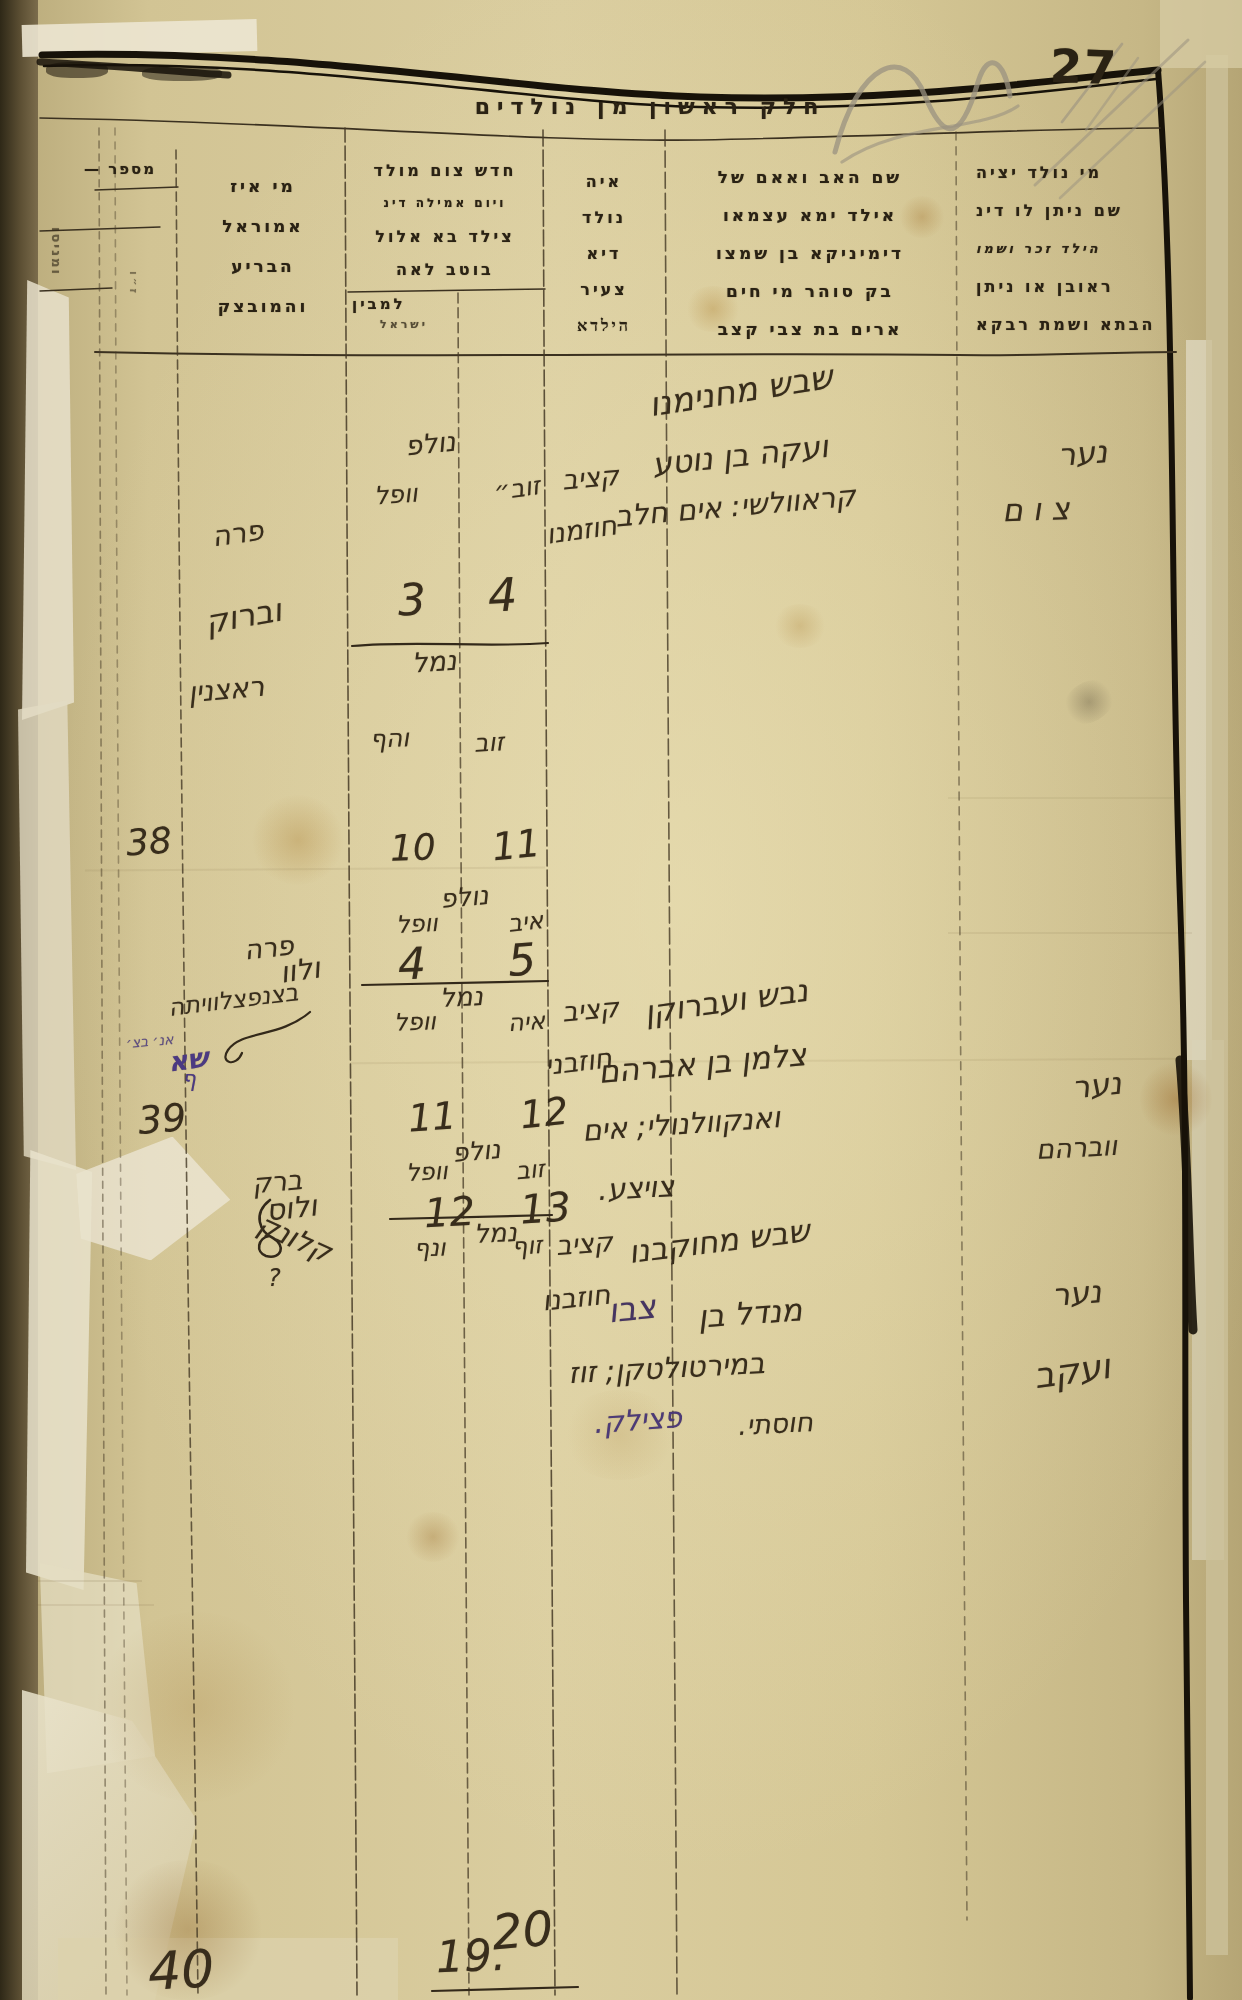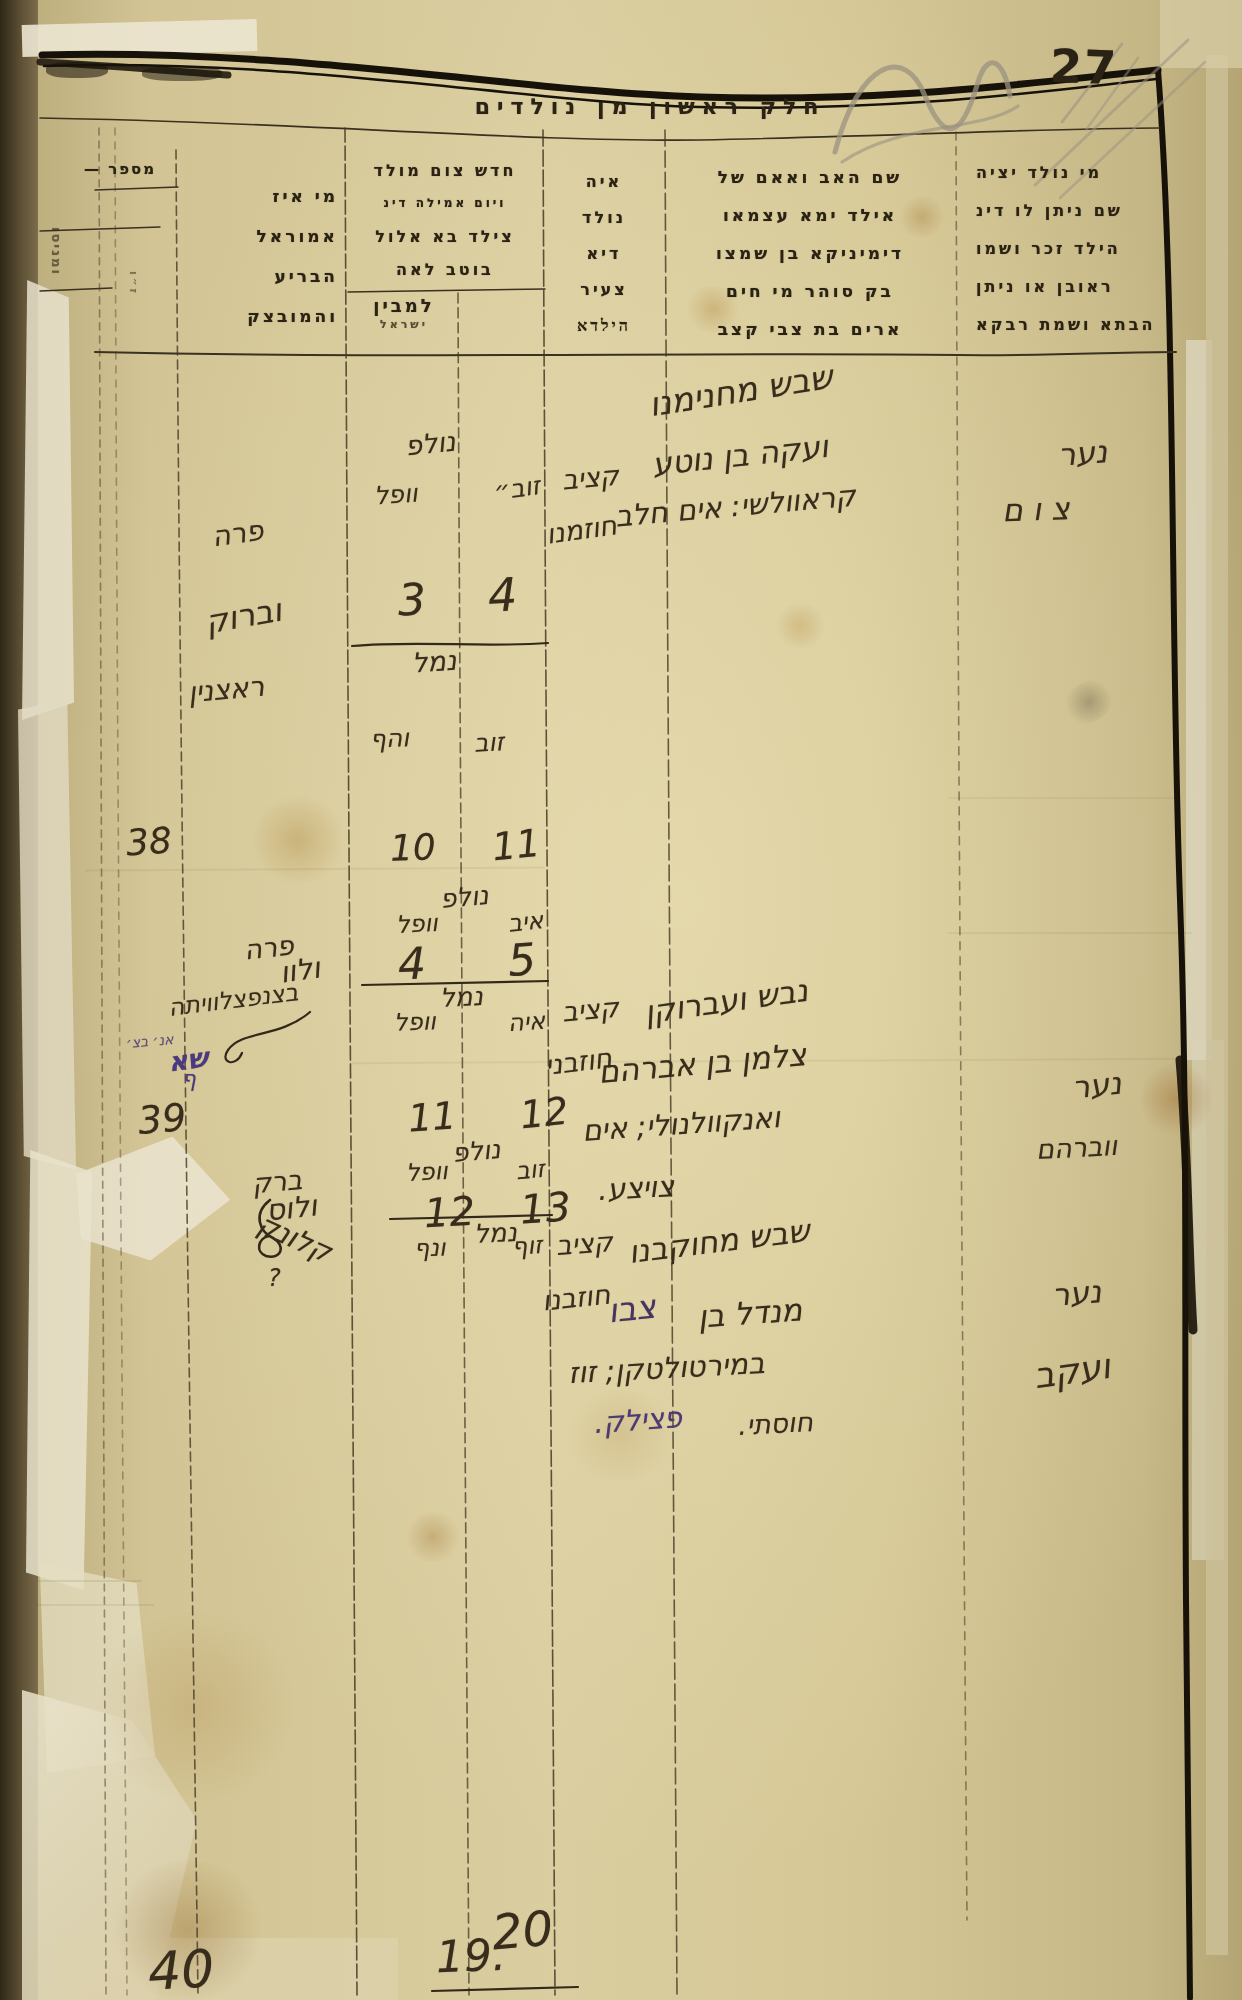--- a/index.html
+++ b/index.html
@@ -110,7 +110,7 @@
   <div class="abs p" dir="rtl" style="left:50px;top:198px;font-size:13px;writing-mode:vertical-rl;height:78px;opacity:.6;letter-spacing:2px;">ומניסו</div>
   <div class="abs p" dir="rtl" style="left:128px;top:252px;font-size:11px;writing-mode:vertical-rl;height:44px;opacity:.5;">ז״ו</div>
 
-  <div class="abs" dir="rtl" style="left:188px;top:176px;width:150px;">
+  <div class="abs" dir="rtl" style="left:188px;top:166px;width:150px;text-align:center;">
     <div class="p" style="font-size:17px;line-height:40px;">מי איז</div>
     <div class="p" style="font-size:17px;line-height:40px;">אמוראל</div>
     <div class="p" style="font-size:17px;line-height:40px;">הבריע</div>

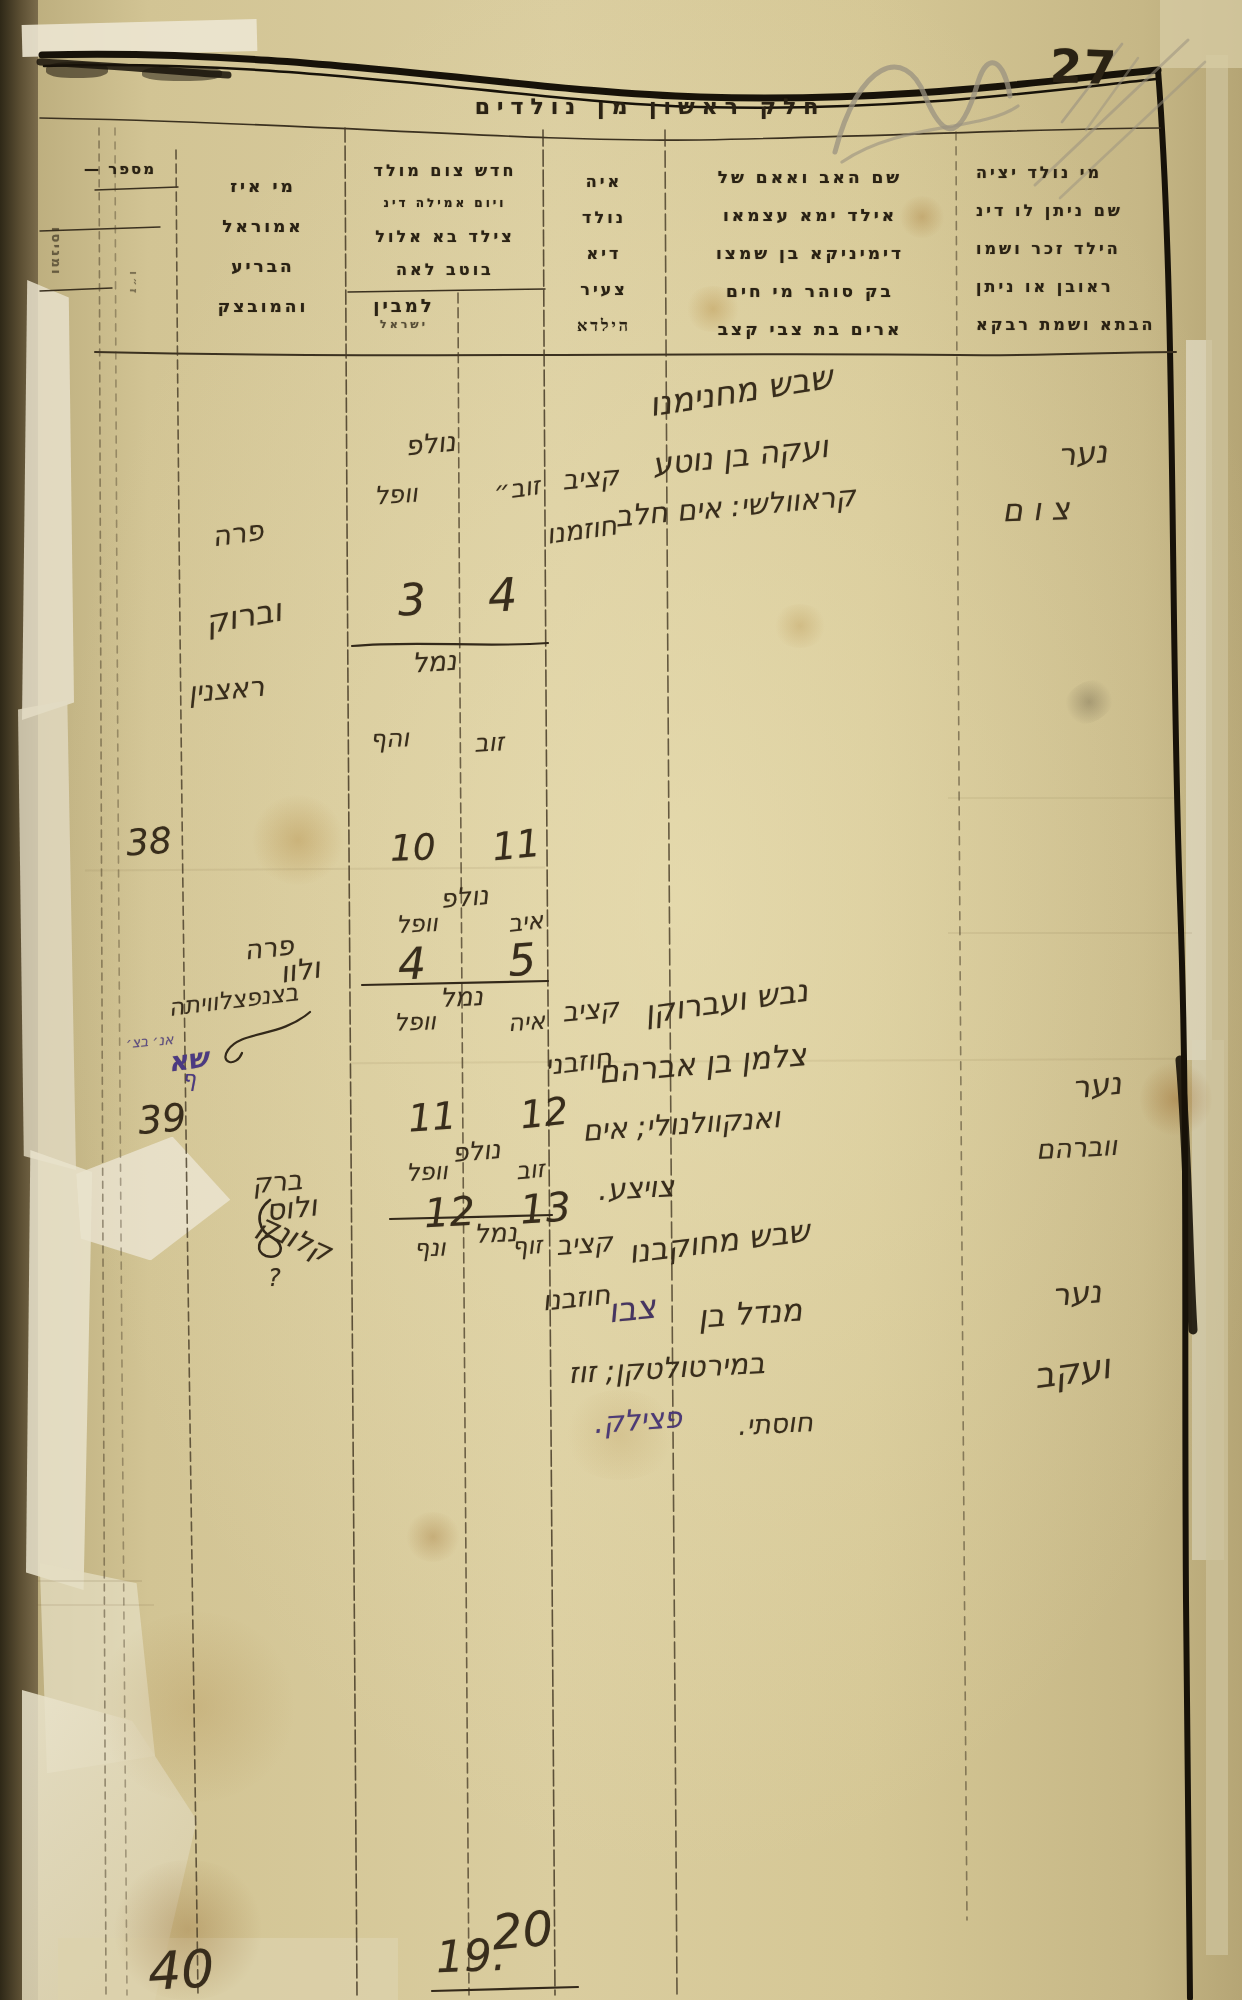--- a/index.html
+++ b/index.html
@@ -145,7 +145,7 @@
   <div class="abs" dir="rtl" style="left:976px;top:154px;width:180px;text-align:left;">
     <div class="p" style="font-size:16px;line-height:38px;">מי נולד יציה</div>
     <div class="p" style="font-size:16px;line-height:38px;">שם ניתן לו דינ</div>
-    <div class="p" style="font-size:16px;line-height:38px;">הילד זכר ושמו</div>
+    <div class="p" style="font-size:13px;line-height:38px;font-style:italic;">הילד זכר ושמו</div>
     <div class="p" style="font-size:16px;line-height:38px;">ראובן או ניתן</div>
     <div class="p" style="font-size:16px;line-height:38px;">הבתא ושמת רבקא</div>
   </div>

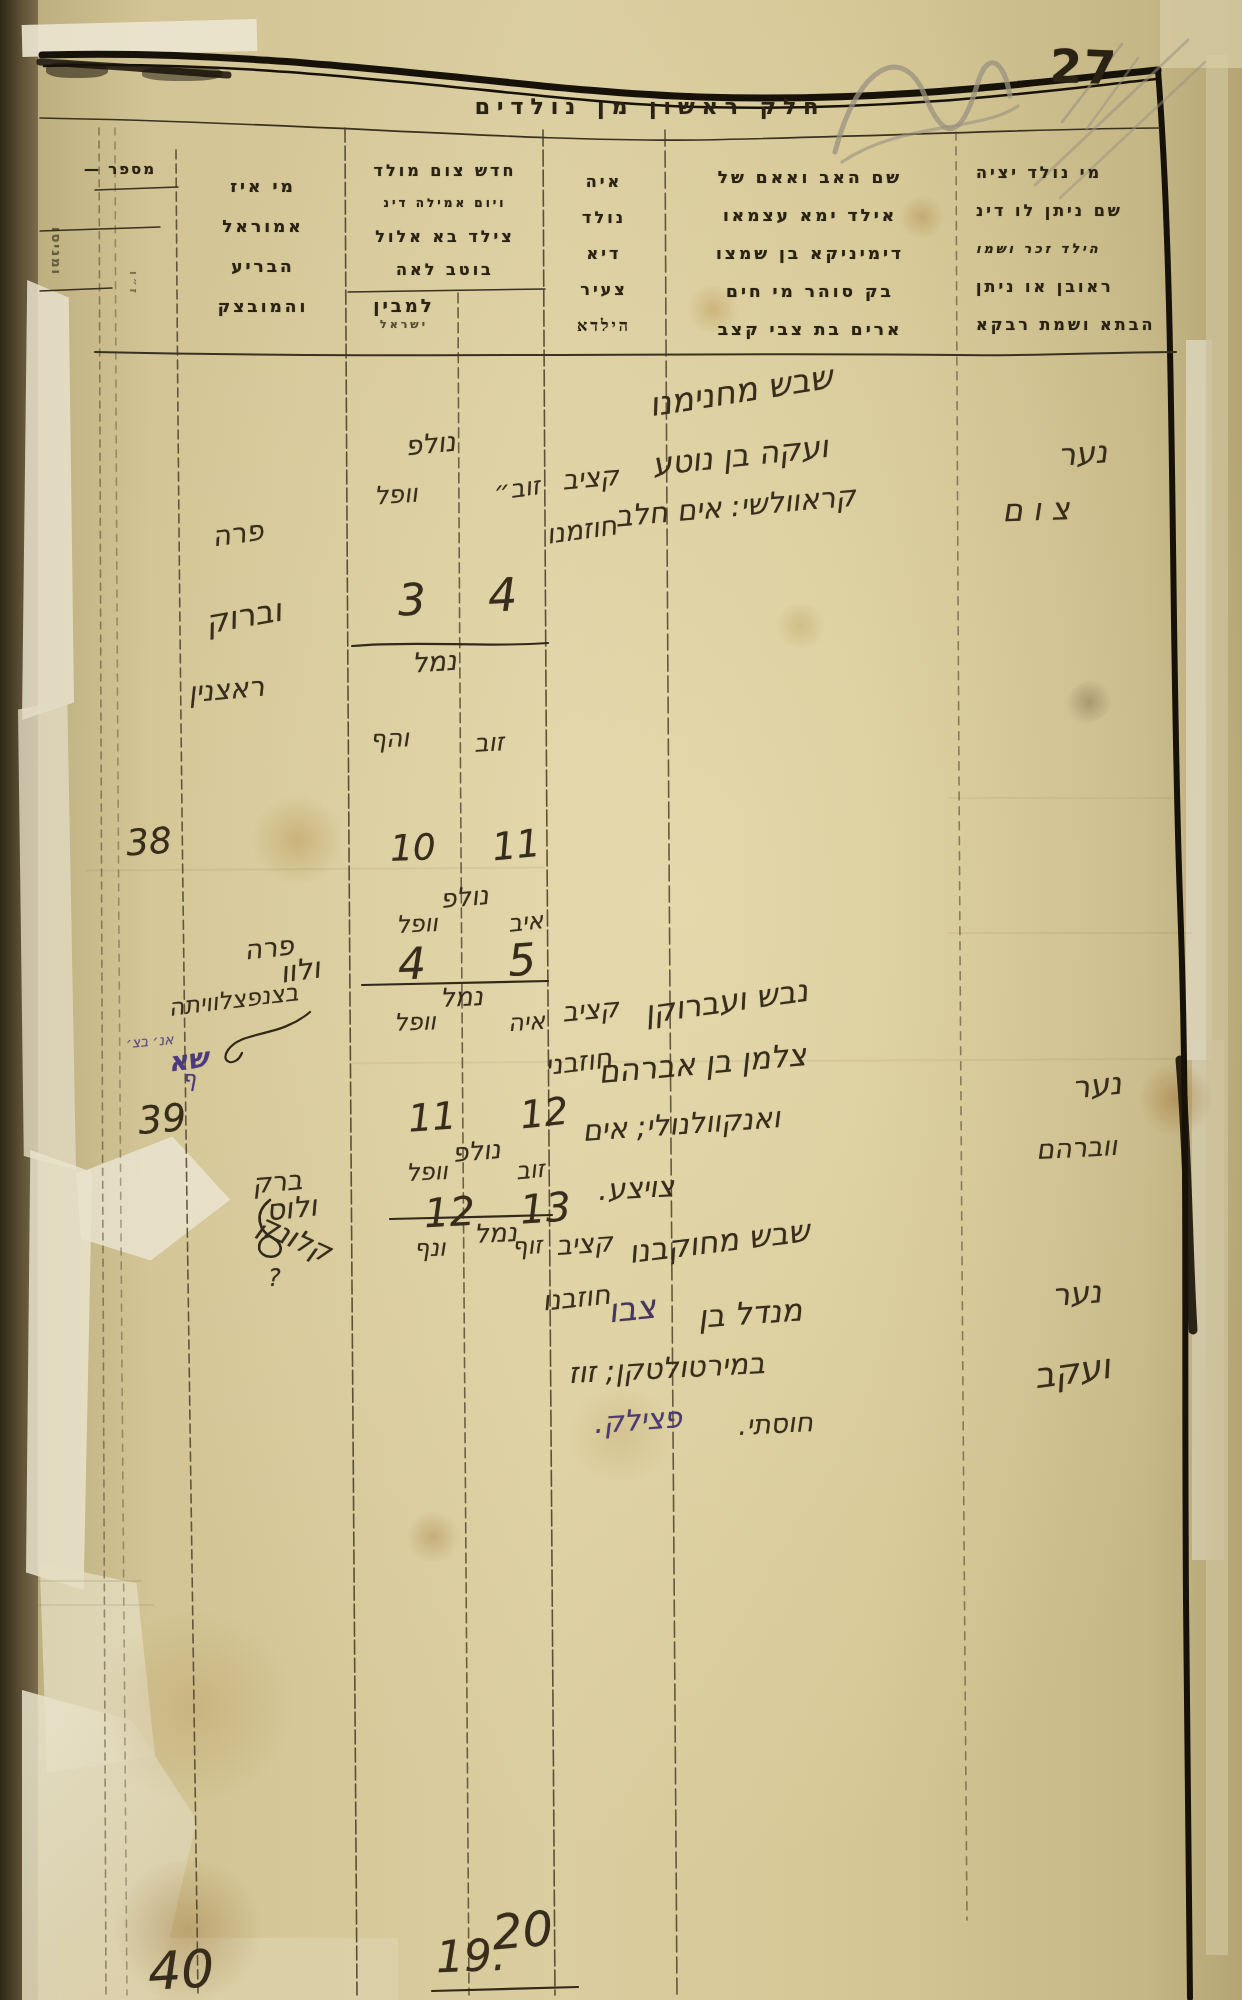--- a/index.html
+++ b/index.html
@@ -123,7 +123,7 @@
     <div class="p" style="font-size:16px;line-height:33px;">צילד בא אלול</div>
     <div class="p" style="font-size:16px;line-height:33px;">בוטב לאה</div>
   </div>
-  <div class="abs p" dir="rtl" style="left:352px;top:297px;width:104px;text-align:center;font-size:18px;">למבין</div>
+  <div class="abs p" dir="rtl" style="left:352px;top:297px;width:104px;text-align:left;font-size:15px;">למבין</div>
   <div class="abs p" dir="rtl" style="left:352px;top:319px;width:104px;text-align:center;font-size:11px;opacity:.75;">ישראל</div>
 
   <div class="abs" dir="rtl" style="left:548px;top:164px;width:112px;text-align:center;">

